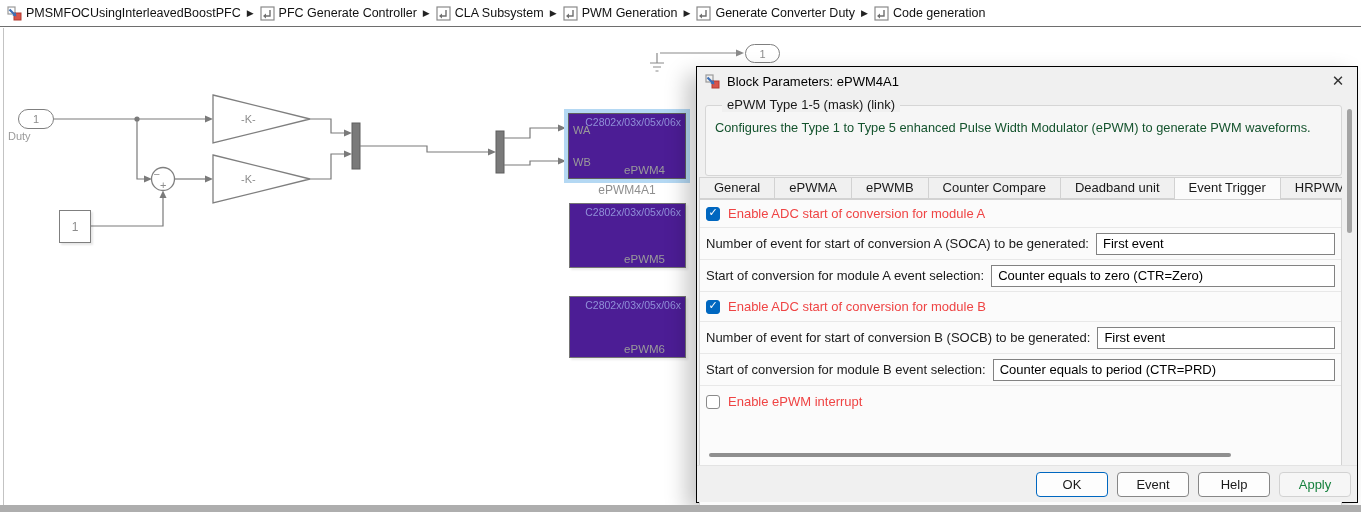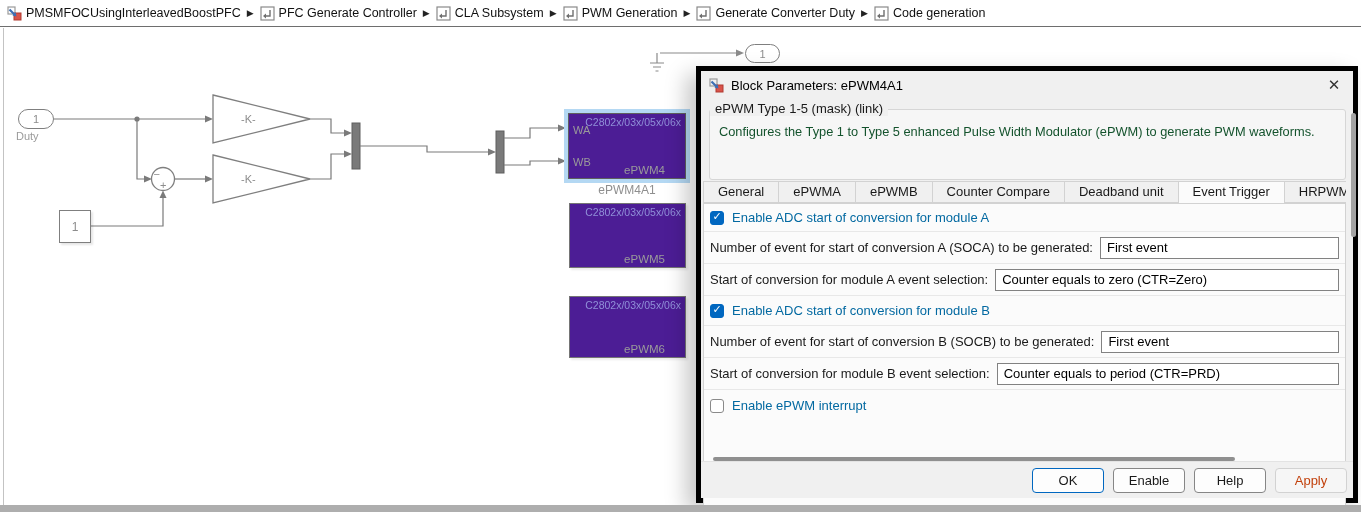--- a/index.html
+++ b/index.html
@@ -39,7 +39,7 @@
 
   
   .dialog { position:absolute; left:696px; top:66px; width:662px; height:437px;
-    background:#f0f0f0; border:5px solid #000000;
+    background:#f0f0f0; border:1px solid #000000;
     box-shadow:-10px 8px 20px rgba(0,0,0,0.22); }
   .dlg-titlebar { position:absolute; left:0; top:0; width:100%; height:28px;
     display:flex; align-items:center; padding-left:8px; }

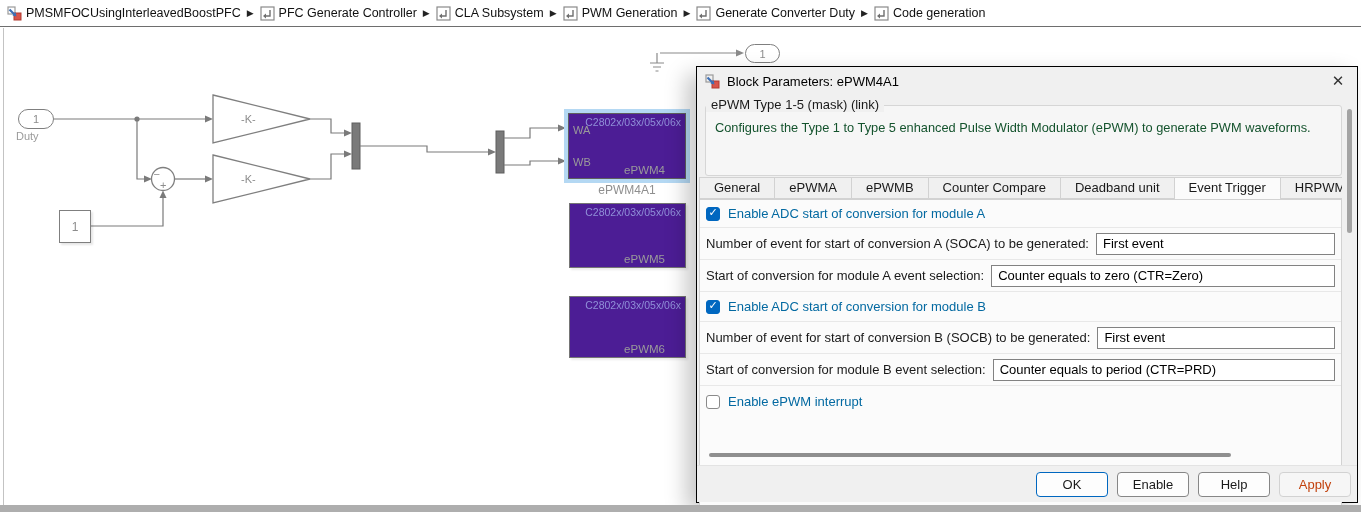--- a/index.html
+++ b/index.html
@@ -50,7 +50,7 @@
 
   .groupbox { position:absolute; left:8px; top:38px; width:637px; height:71px;
     border:1px solid #d6d6d6; border-radius:3px; background:#f6f6f6; }
-  .groupbox .legend { position:absolute; left:0; top:-9px; background:#f0f0f0;
+  .groupbox .legend { position:absolute; left:16px; top:-9px; background:#f0f0f0;
     padding:0 5px; font-size:13px; color:#1a1a1a; white-space:nowrap; }
   .groupbox .desc { padding:12px 8px 0 9px; font-size:12.8px; color:#14532d; line-height:1.5; }
 

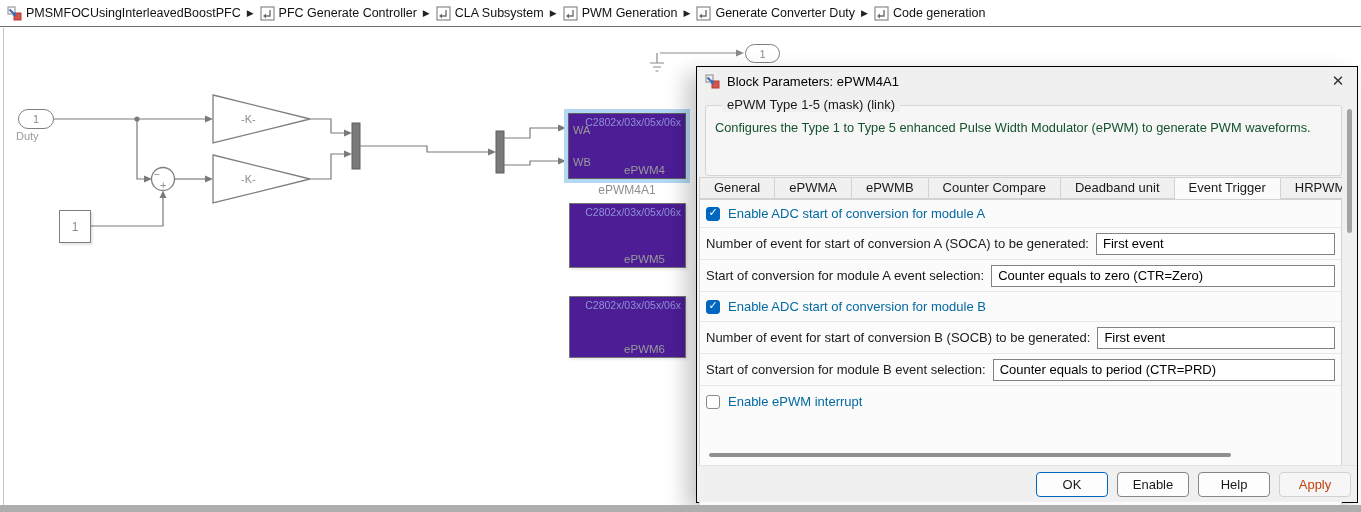--- a/index.html
+++ b/index.html
@@ -219,7 +219,7 @@
     <div class="blk port-oval" style="left:18px; top:81px; width:36px; height:20px;">
       <span>1</span>
     </div>
-    <div class="free-label" style="left:16px; top:102px;">Duty</div>
+    <div class="free-label" style="left:8px; top:102px;">Duty</div>
 
     <div class="blk const-blk" style="left:59px; top:182px; width:32px; height:33px;">
       <span>1</span>

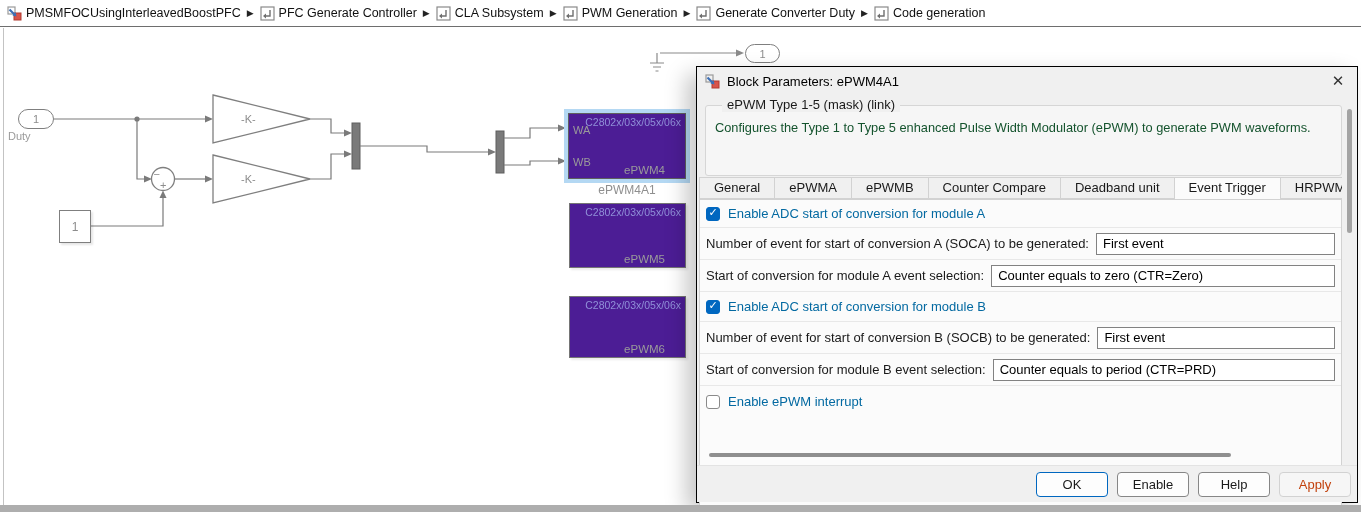--- a/index.html
+++ b/index.html
@@ -71,7 +71,7 @@
   .cb.checked { background:#0067c0; border:1px solid #0067c0; }
   .cb.checked::after { content:"✓"; position:absolute; left:1.5px; top:-1.5px; color:#fff; font-size:11px; }
   .cb.unchecked { background:#fff; border:1px solid #8a8a8a; }
-  .cb-label { margin-left:8px; font-size:13px; color:#0369a1; white-space:nowrap; }
+  .cb-label { margin-left:8px; font-size:13px; color:#ef4444; white-space:nowrap; }
   .fld-label { font-size:13px; color:#1a1a1a; white-space:nowrap; }
   .fld-select { flex:1 1 auto; margin-left:7px; height:22px; background:#ffffff;
     border:1px solid #828282; display:flex; align-items:center; padding-left:6px;

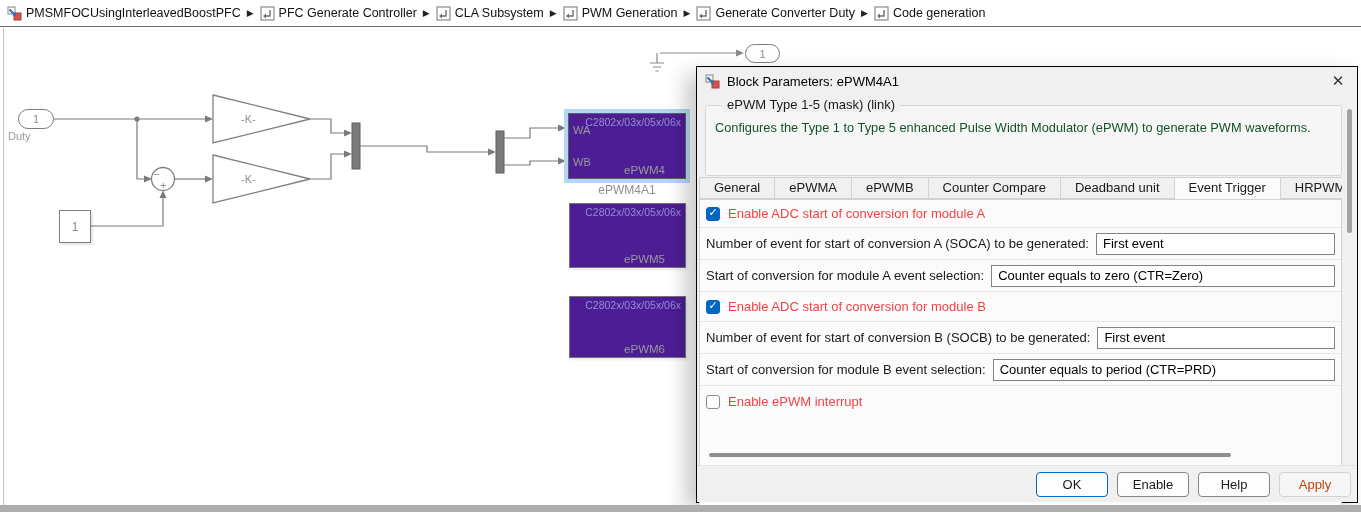--- a/index.html
+++ b/index.html
@@ -339,7 +339,7 @@
 
     <div class="footer">
       <button class="btn primary">OK</button>
-      <button class="btn">Enable</button>
+      <button class="btn">Event</button>
       <button class="btn">Help</button>
       <button class="btn disabled">Apply</button>
     </div>

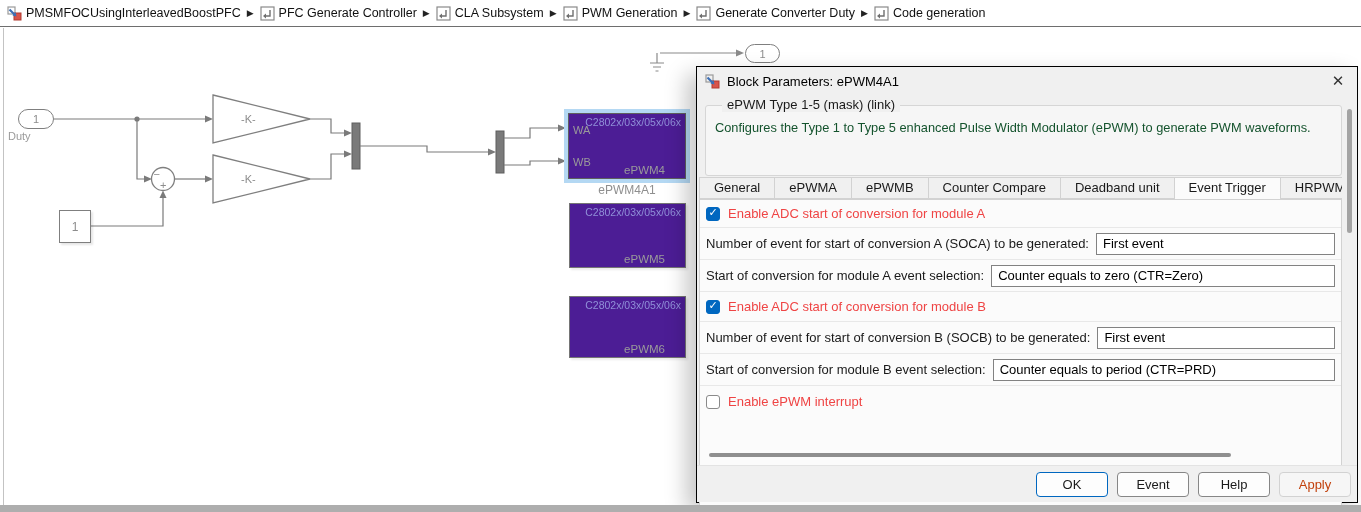--- a/index.html
+++ b/index.html
@@ -89,7 +89,7 @@
     border-radius:4px; font-size:13px; color:#1a1a1a; display:flex; align-items:center;
     justify-content:center; cursor:pointer; font-family:"Liberation Sans", sans-serif; }
   .btn.primary { border:1.4px solid #0067c0; }
-  .btn.disabled { background:#f6f6f6; border-color:#d2d2d2; color:#c2410c; cursor:default; }
+  .btn.disabled { background:#f6f6f6; border-color:#d2d2d2; color:#15803d; cursor:default; }
 
   .bottom-strip { position:absolute; left:0; top:505px; width:1361px; height:7px; background:#aeaeae; }
 </style>

